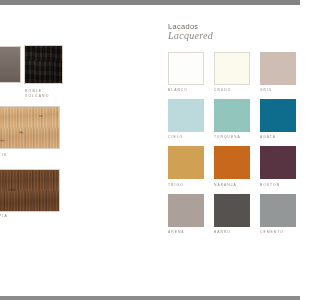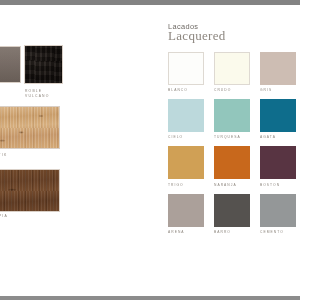--- a/index.html
+++ b/index.html
@@ -114,7 +114,8 @@
     position: absolute;
     left: 8px; top: 26px;
     font-family: "Liberation Serif", serif;
-    font-size: 13px;
+    font-style: italic;
+    font-size: 10px;
     color: #8d8780;
     letter-spacing: .3px;
     line-height: 9px;

